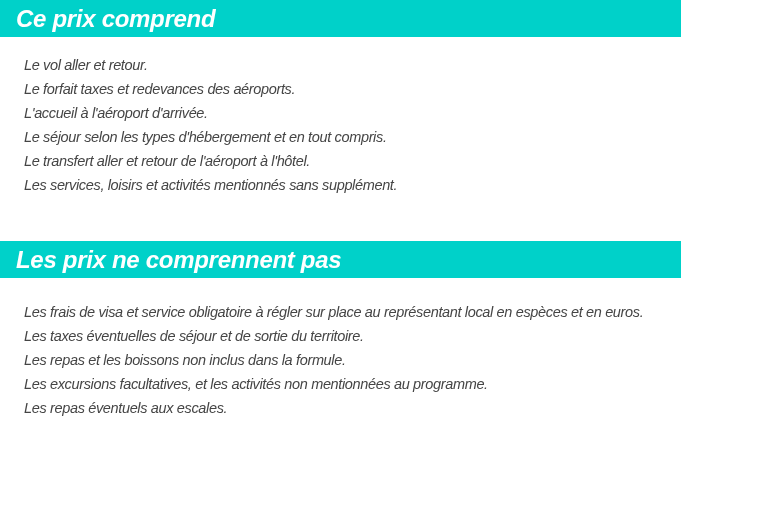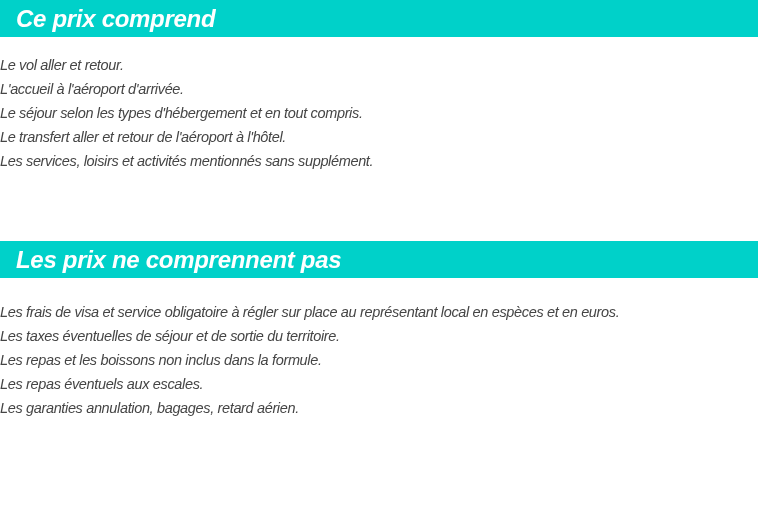--- a/index.html
+++ b/index.html
@@ -17,7 +17,7 @@
     .section-header {
       position: absolute;
       left: 0;
-      width: 758px;
+      width: 681px;
       height: 37px;
       background: #00d1c9;
       box-sizing: border-box;

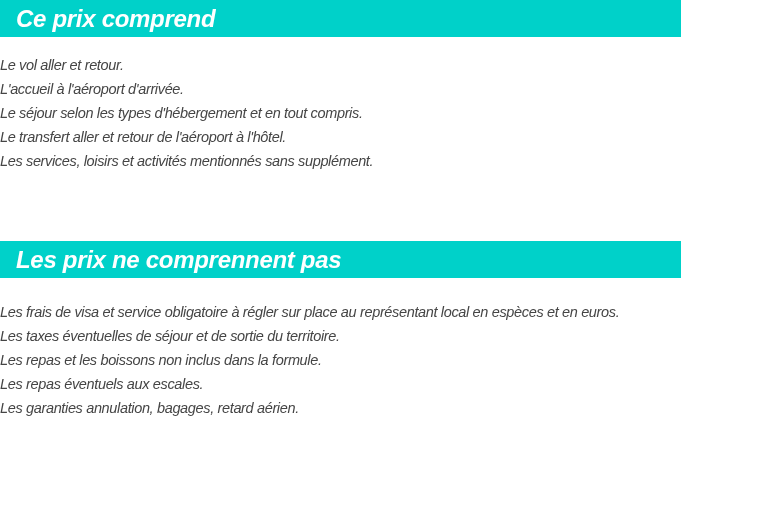--- a/index.html
+++ b/index.html
@@ -53,6 +53,7 @@
       color: #454545;
       white-space: nowrap;
       letter-spacing: -0.35px;
+      margin-left: 24px;
     }
   </style>
 </head>

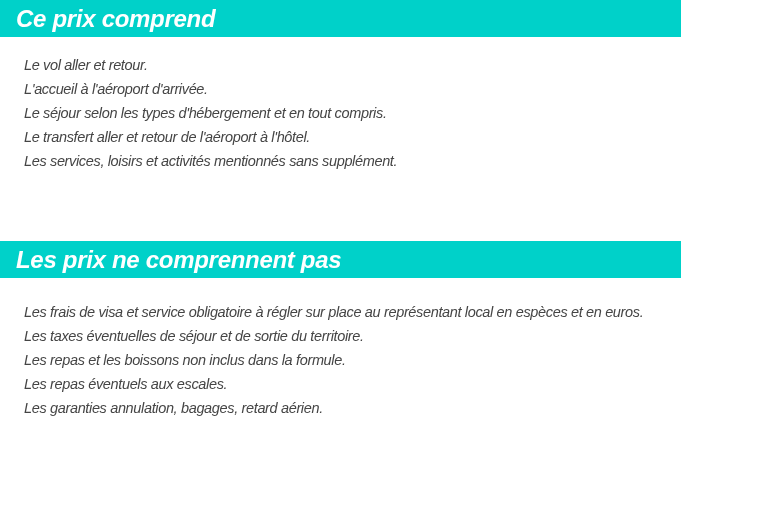--- a/index.html
+++ b/index.html
@@ -65,6 +65,7 @@
 
 <ul class="item-list" id="list-included">
   <li>Le vol aller et retour.</li>
+  <li>Le forfait taxes et redevances des aéroports.</li>
   <li>L'accueil à l'aéroport d'arrivée.</li>
   <li>Le séjour selon les types d'hébergement et en tout compris.</li>
   <li>Le transfert aller et retour de l'aéroport à l'hôtel.</li>

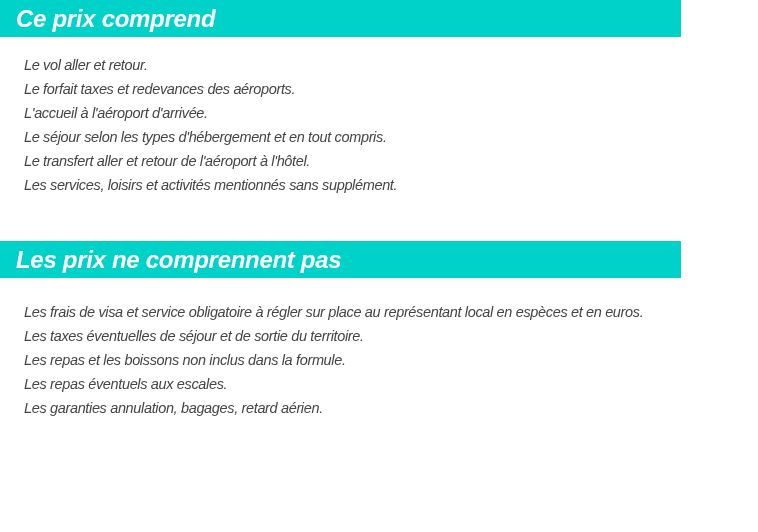--- a/index.html
+++ b/index.html
@@ -80,6 +80,7 @@
   <li>Les frais de visa et service obligatoire à régler sur place au représentant local en espèces et en euros.</li>
   <li>Les taxes éventuelles de séjour et de sortie du territoire.</li>
   <li>Les repas et les boissons non inclus dans la formule.</li>
+  <li>Les excursions facultatives, et les activités non mentionnées au programme.</li>
   <li>Les repas éventuels aux escales.</li>
   <li>Les garanties annulation, bagages, retard aérien.</li>
 </ul>

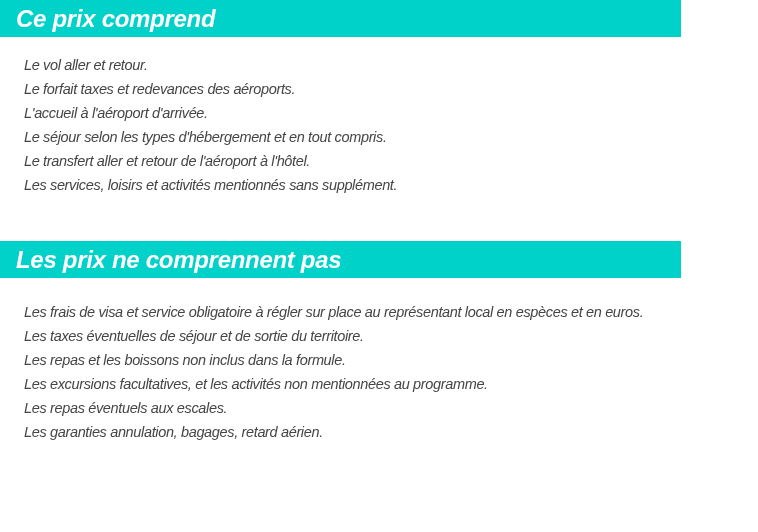--- a/index.html
+++ b/index.html
@@ -82,7 +82,6 @@
   <li>Les repas et les boissons non inclus dans la formule.</li>
   <li>Les excursions facultatives, et les activités non mentionnées au programme.</li>
   <li>Les repas éventuels aux escales.</li>
-  <li>Les garanties annulation, bagages, retard aérien.</li>
 </ul>
 
 </body></html>

